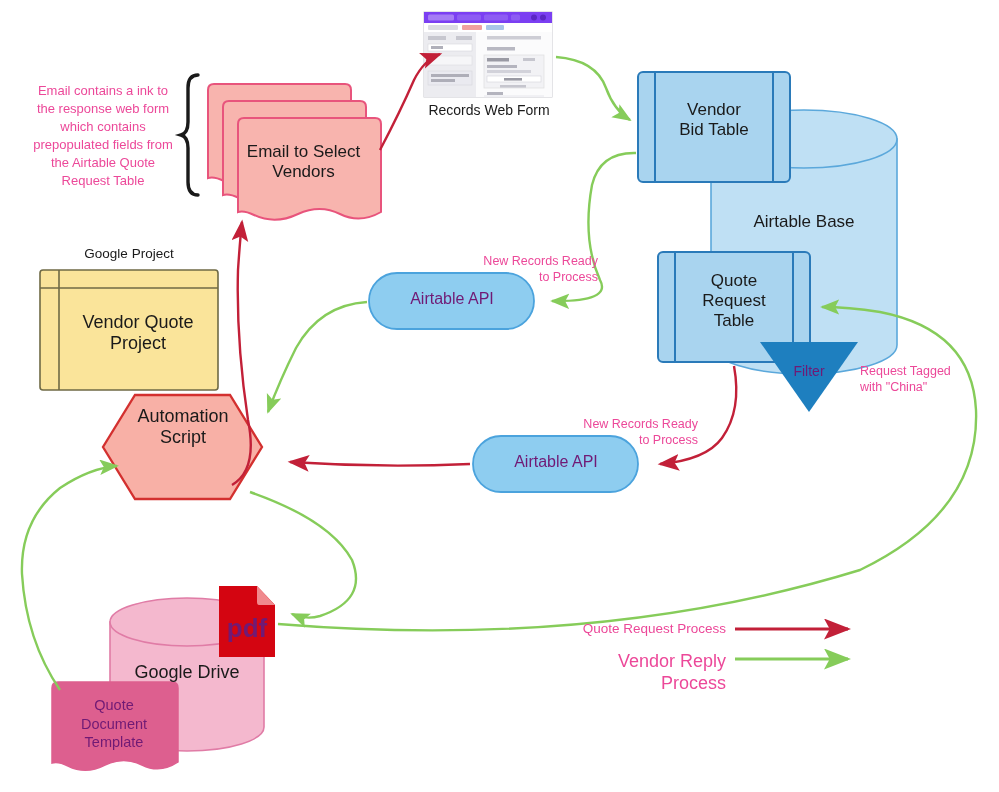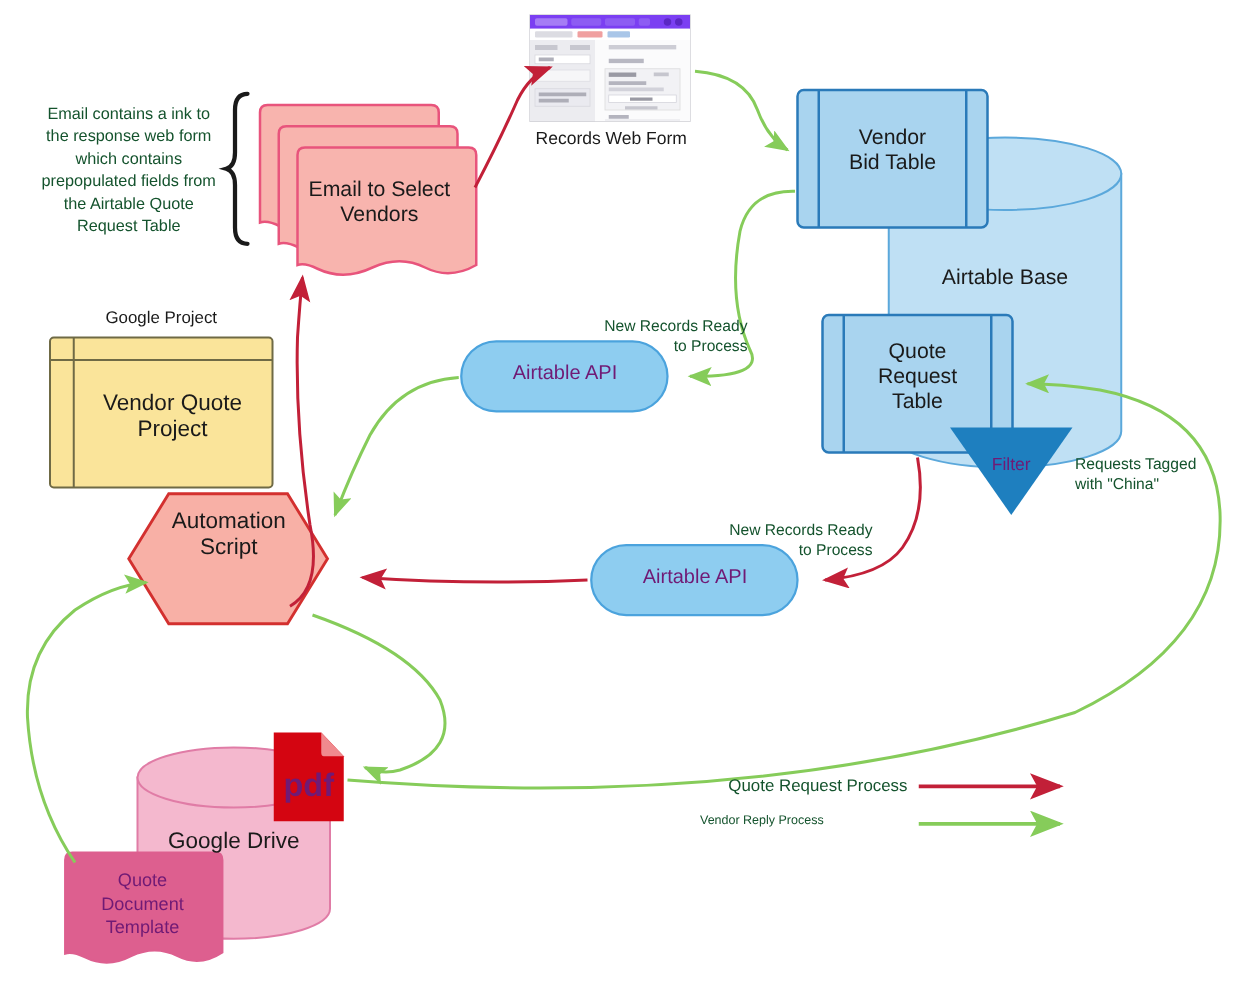--- a/index.html
+++ b/index.html
@@ -31,7 +31,7 @@
   }
   .edge-label {
     position: absolute;
-    color: #14532d;
+    color: #ec4899;
     font-size: 12.5px;
     line-height: 1.2;
     white-space: pre-line;

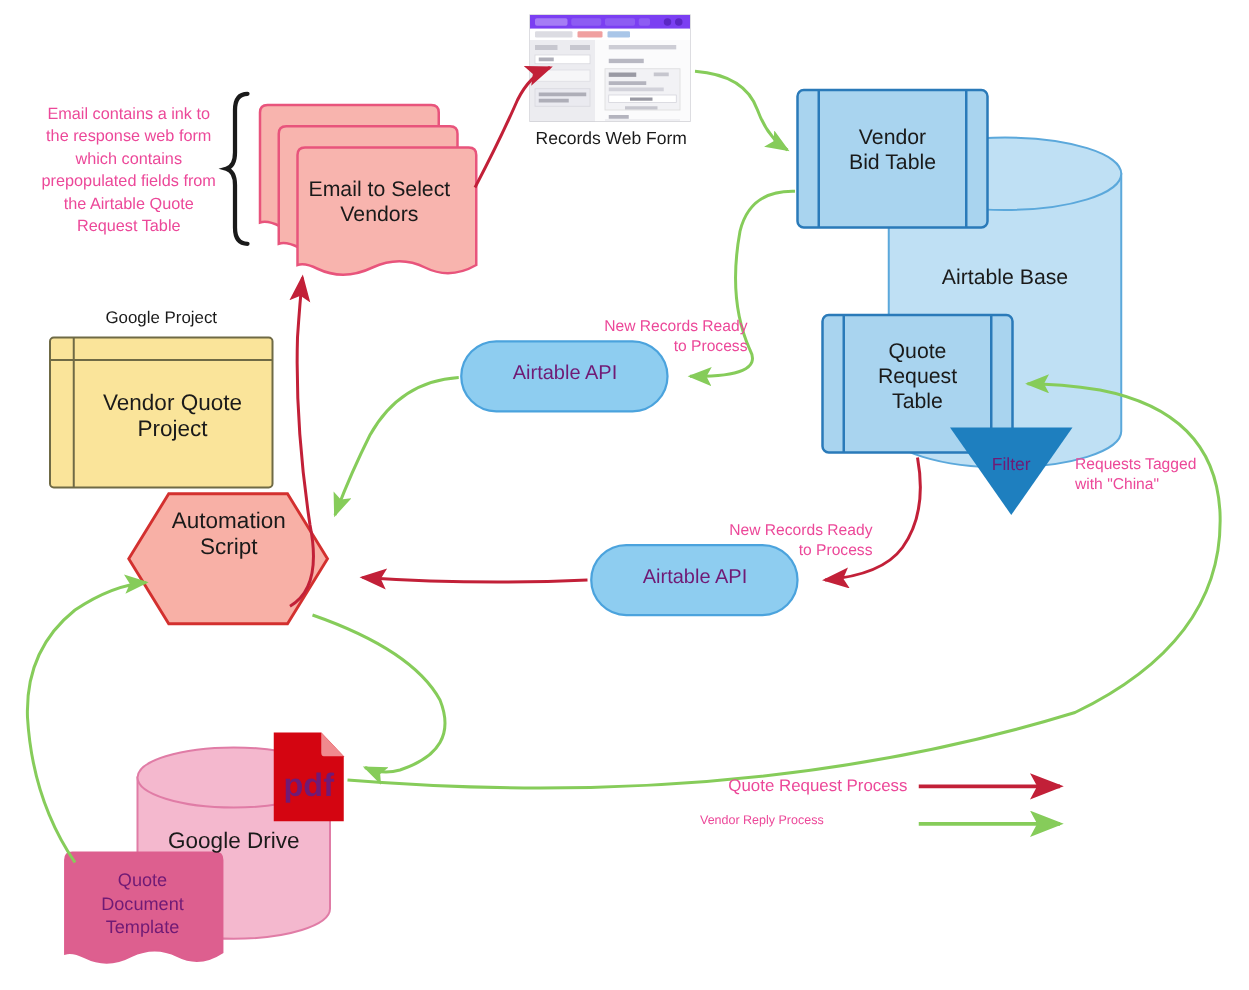--- a/index.html
+++ b/index.html
@@ -214,7 +214,7 @@
 
   <div class="node-label white" style="left:781px; top:363px; width:56px; font-size:14px;">Filter</div>
 
-  <div class="edge-label" style="left:860px; top:363px; width:130px; line-height:1.3;">Requests Tagged
+  <div class="edge-label" style="left:860px; top:363px; width:130px; line-height:1.3;">Request Tagged
 with "China"</div>
 
   <div class="node-label sm" style="left:62px; top:246px; width:134px; font-size:13.5px;">Google Project</div>

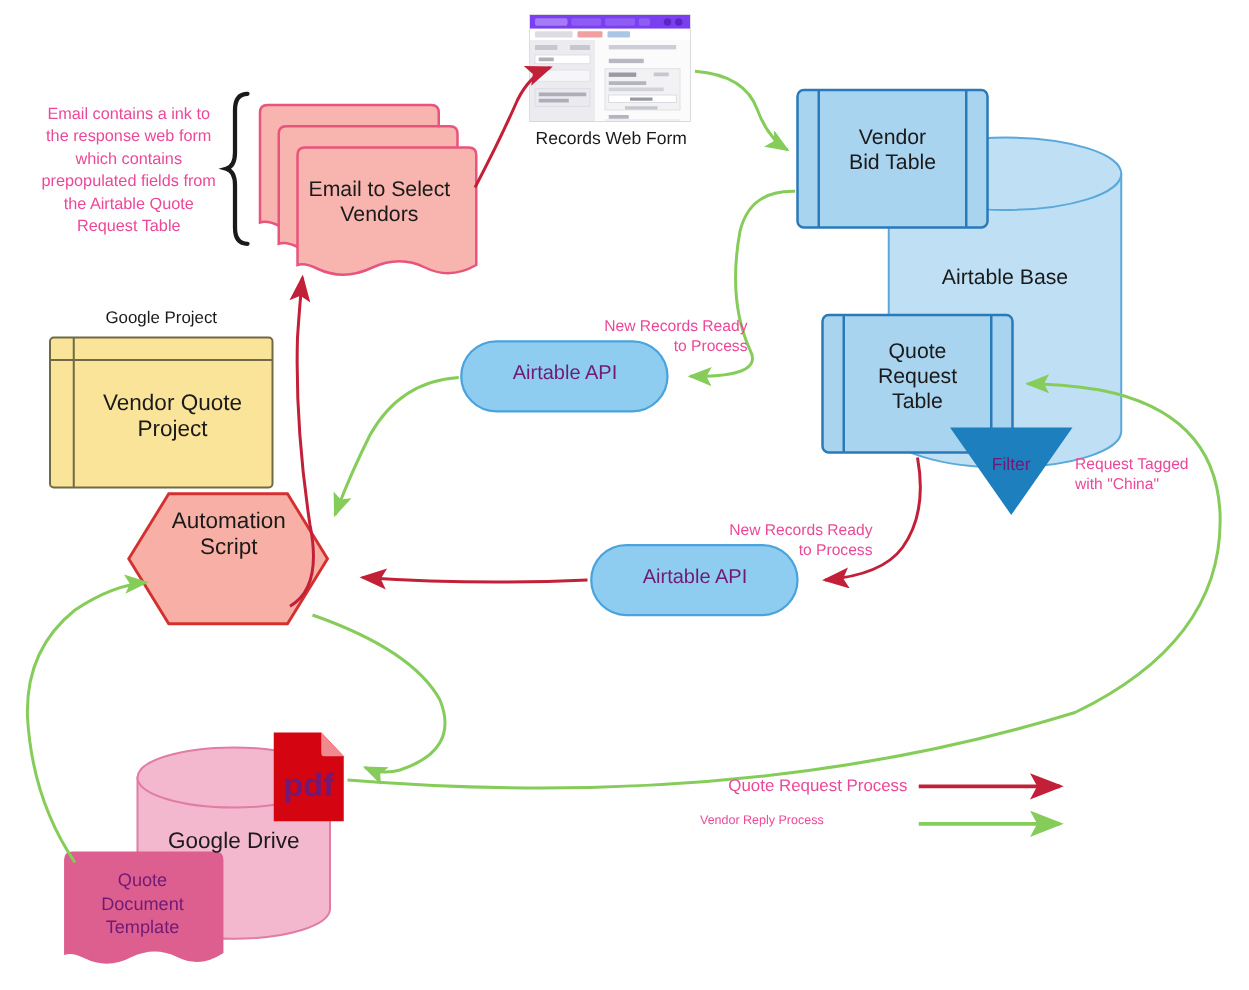--- a/index.html
+++ b/index.html
@@ -245,7 +245,7 @@
 
   <div class="edge-label" style="left:560px; top:621px; width:166px; text-align:right; font-size:13.5px;">Quote Request Process</div>
 
-  <div class="edge-label" style="left:560px; top:651px; width:166px; text-align:left; font-size:10px;">Vendor Reply Process</div>
+  <div class="edge-label" style="left:560px; top:651px; width:166px; text-align:right; font-size:18px;">Vendor Reply Process</div>
 
 </div>
 

